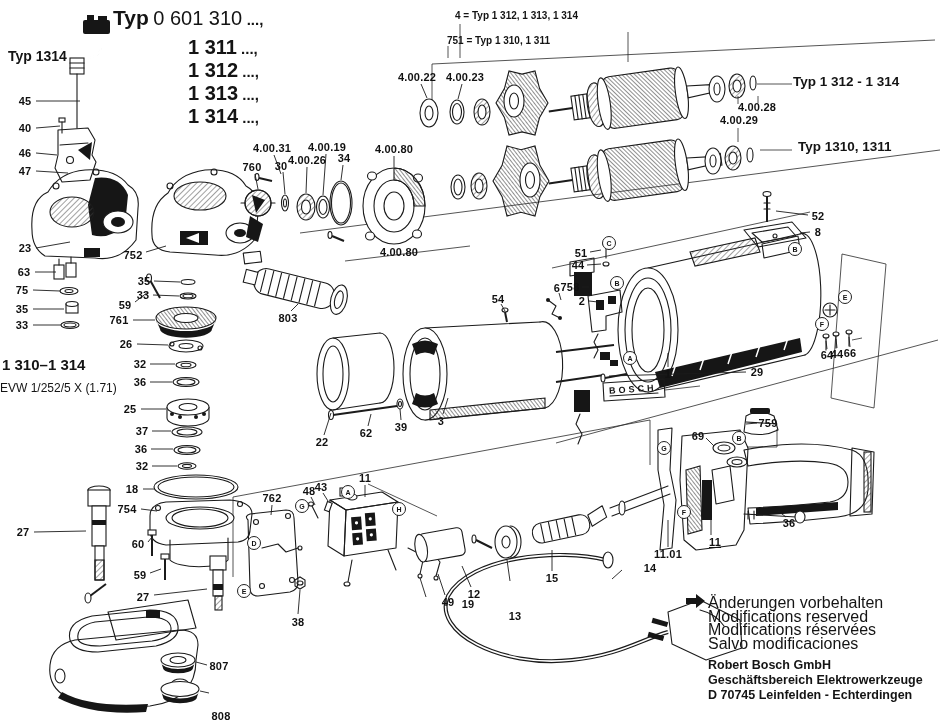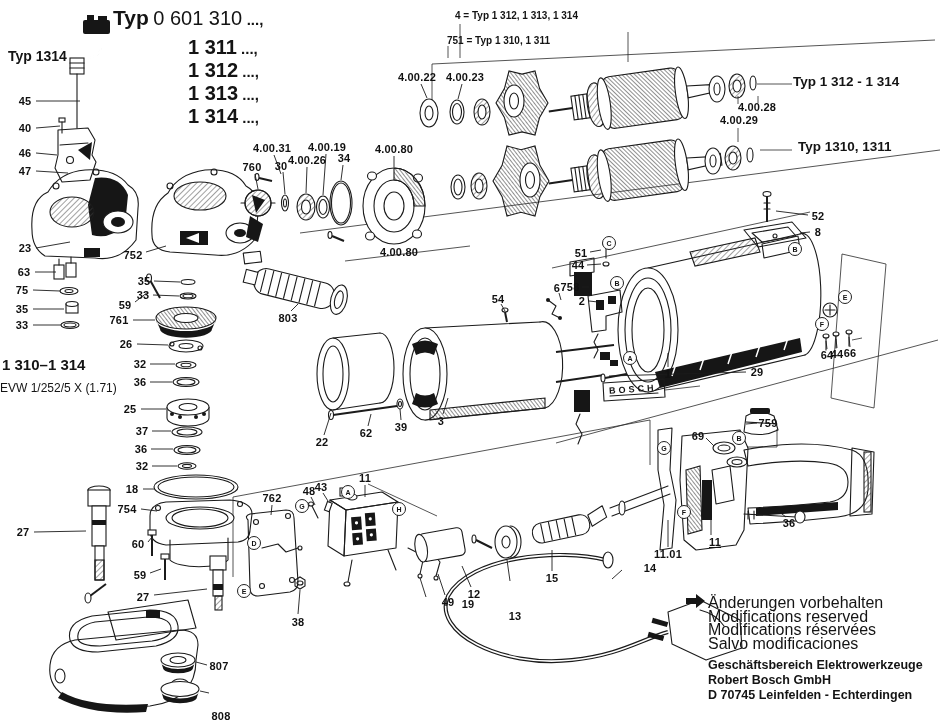--- a/index.html
+++ b/index.html
@@ -644,8 +644,8 @@
       <div>Salvo modificaciones</div>
     </div>
 <div class="footer-company" id="footer-company" actable="false">
+      <div>Robert Bosch GmbH</div>
       <div>Geschäftsbereich Elektrowerkzeuge</div>
-      <div>Robert Bosch GmbH</div>
       <div>D 70745 Leinfelden - Echterdingen</div>
     </div>
 

